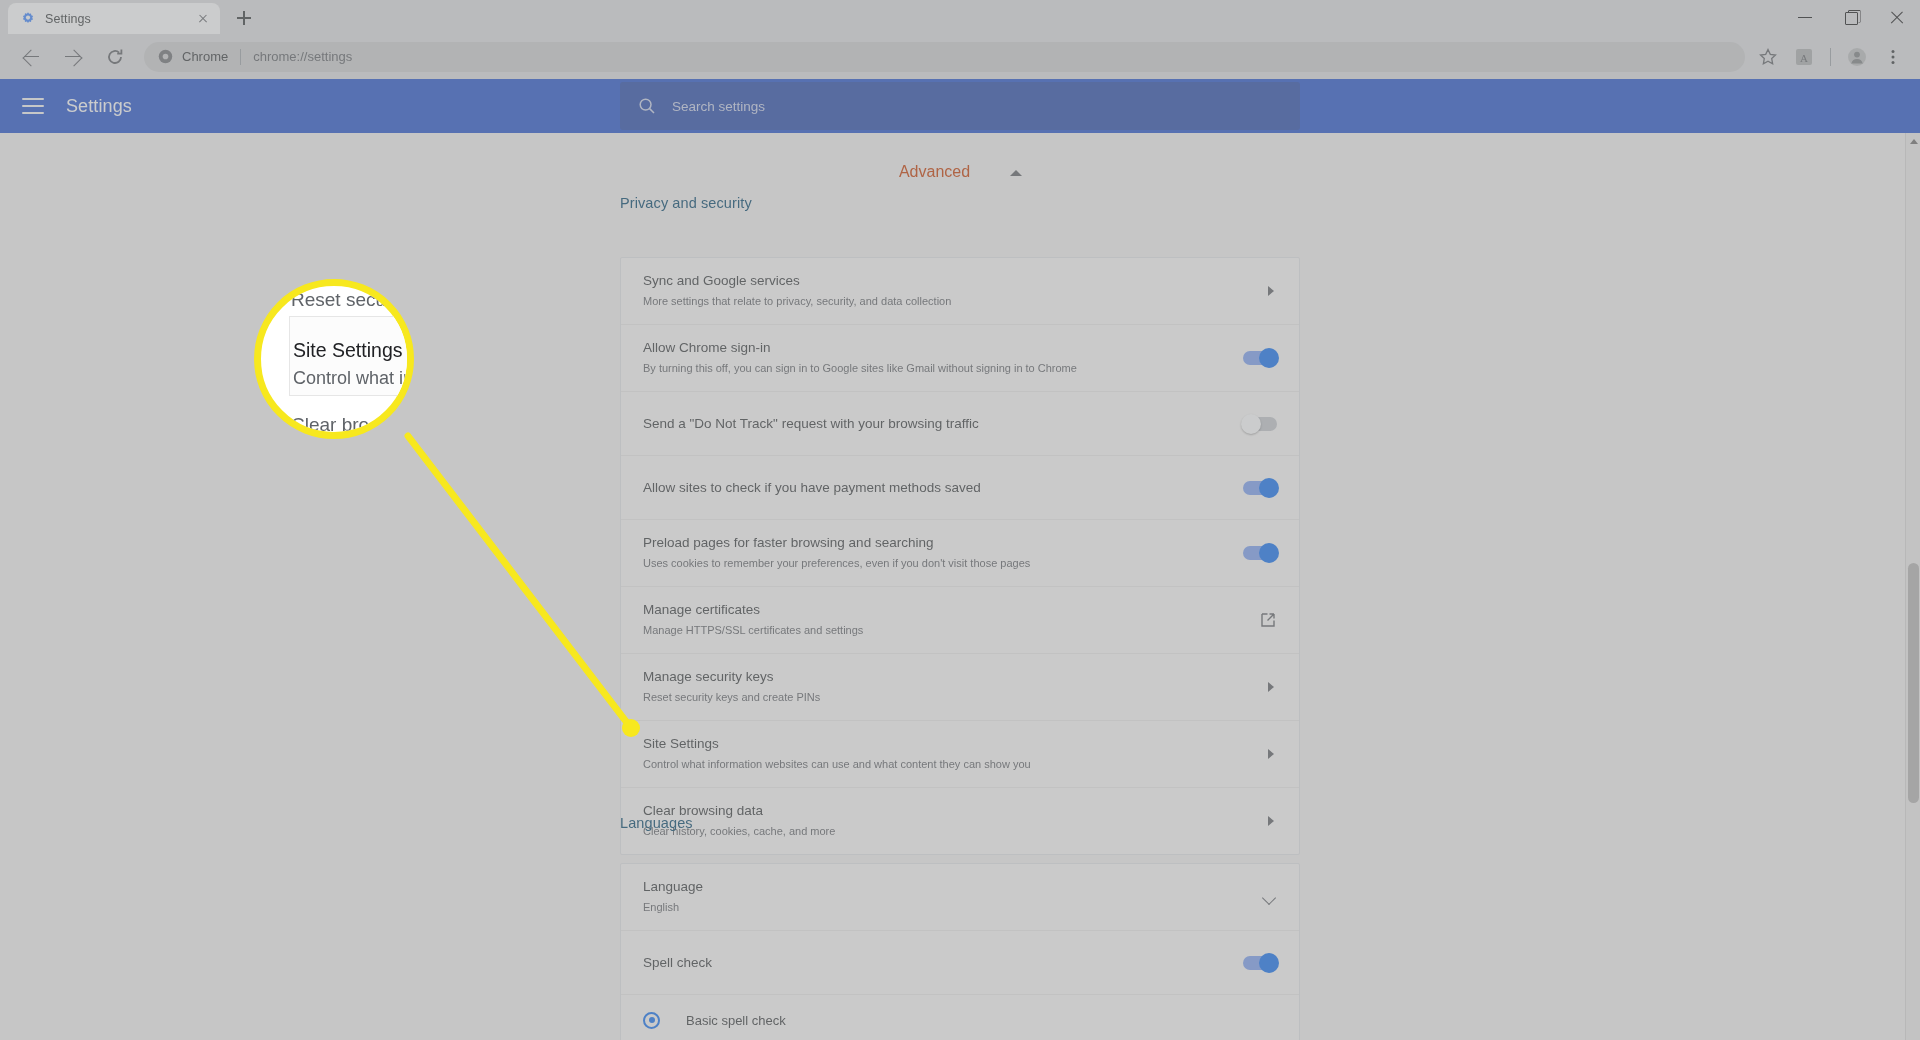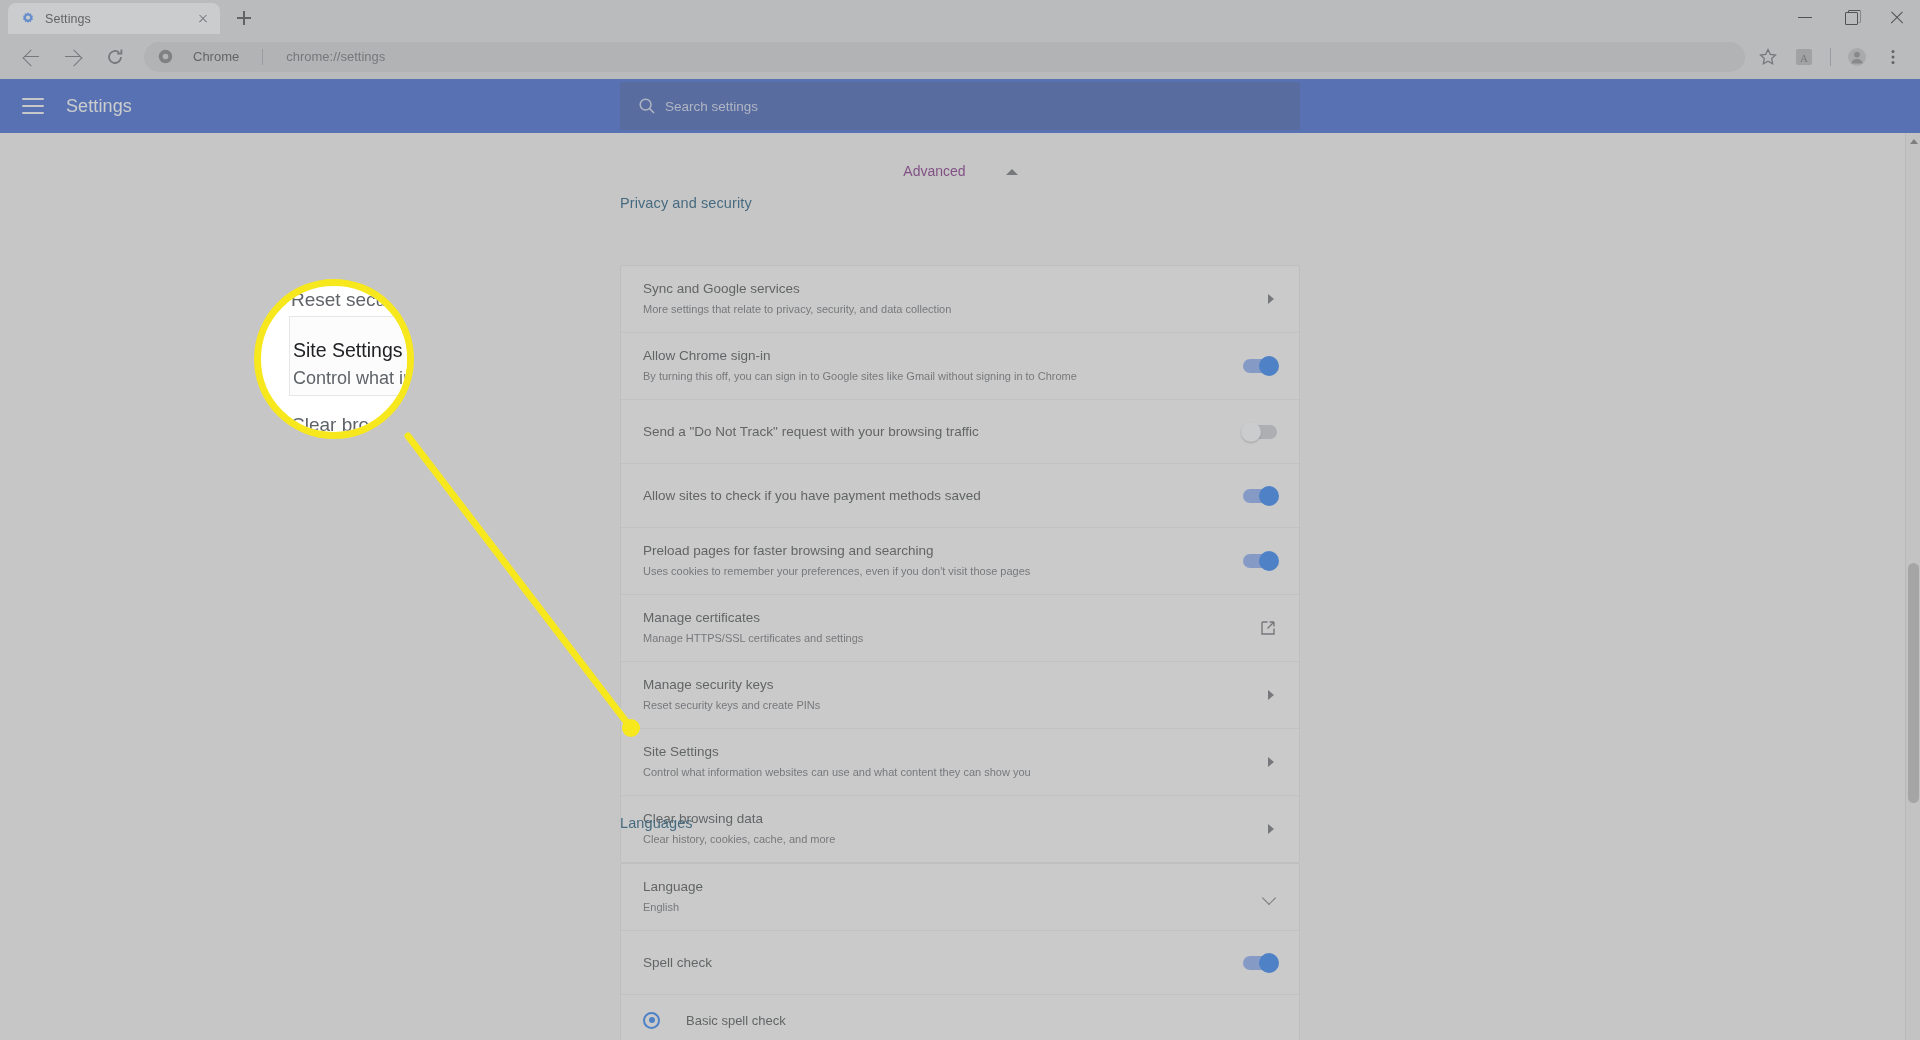--- a/index.html
+++ b/index.html
@@ -104,7 +104,7 @@
   .omnibox {
     flex:1; height:30px; margin-left:6px;
     background:#c6c8ca; border-radius:15px;
-    display:flex; align-items:center; padding:0 14px; gap:20px;
+    display:flex; align-items:center; padding:0 14px; gap:9px;
     min-width:0;
   }
   .omni-icon { width:15px; height:15px; flex:none; position:relative; }

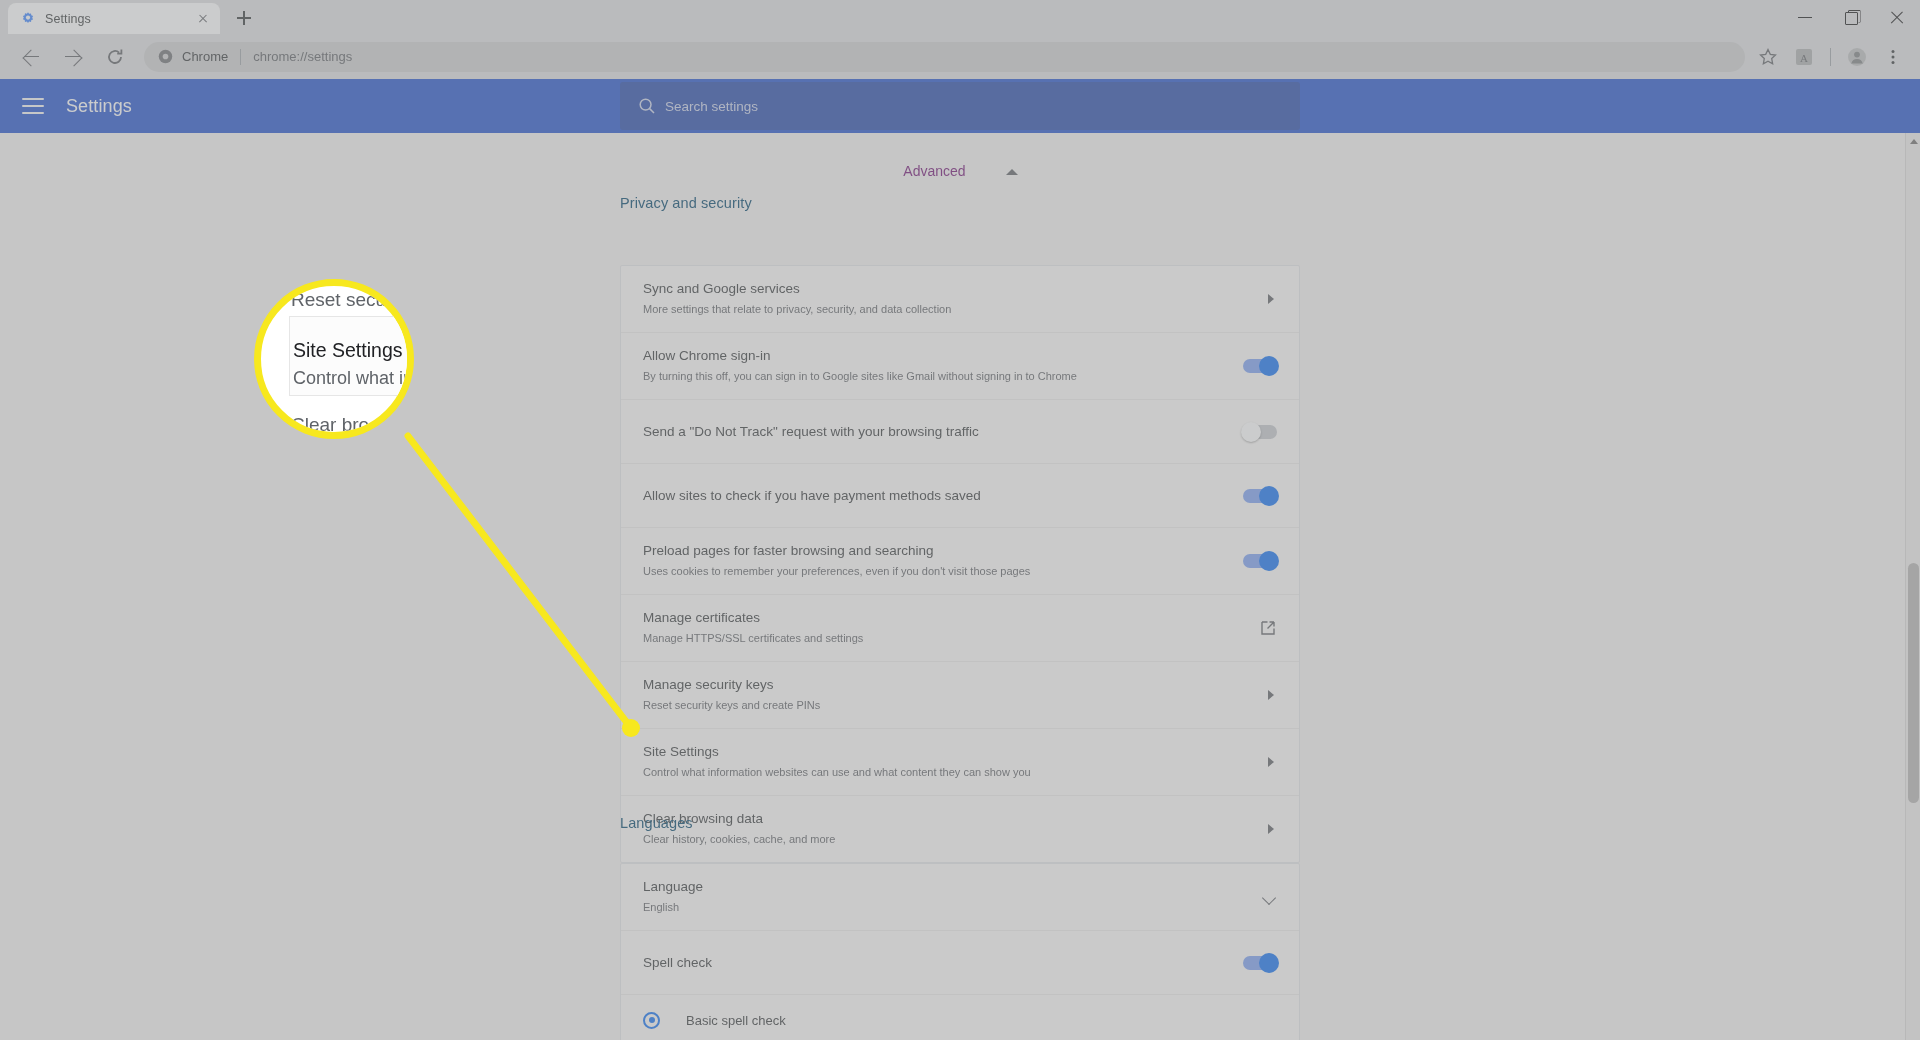--- a/index.html
+++ b/index.html
@@ -138,7 +138,7 @@
     position:absolute; left:620px; top:79px;
     width:680px; height:48px; margin-top:3px;
     background:#2b4ea8; border-radius:3px;
-    display:flex; align-items:center; padding:0 18px; gap:9px;
+    display:flex; align-items:center; padding:0 18px; gap:16px;
   }
   .search-icon { width:18px; height:18px; flex:none; position:relative; }
   .search-placeholder { font-size:13.5px; color:#c3cbe2; }

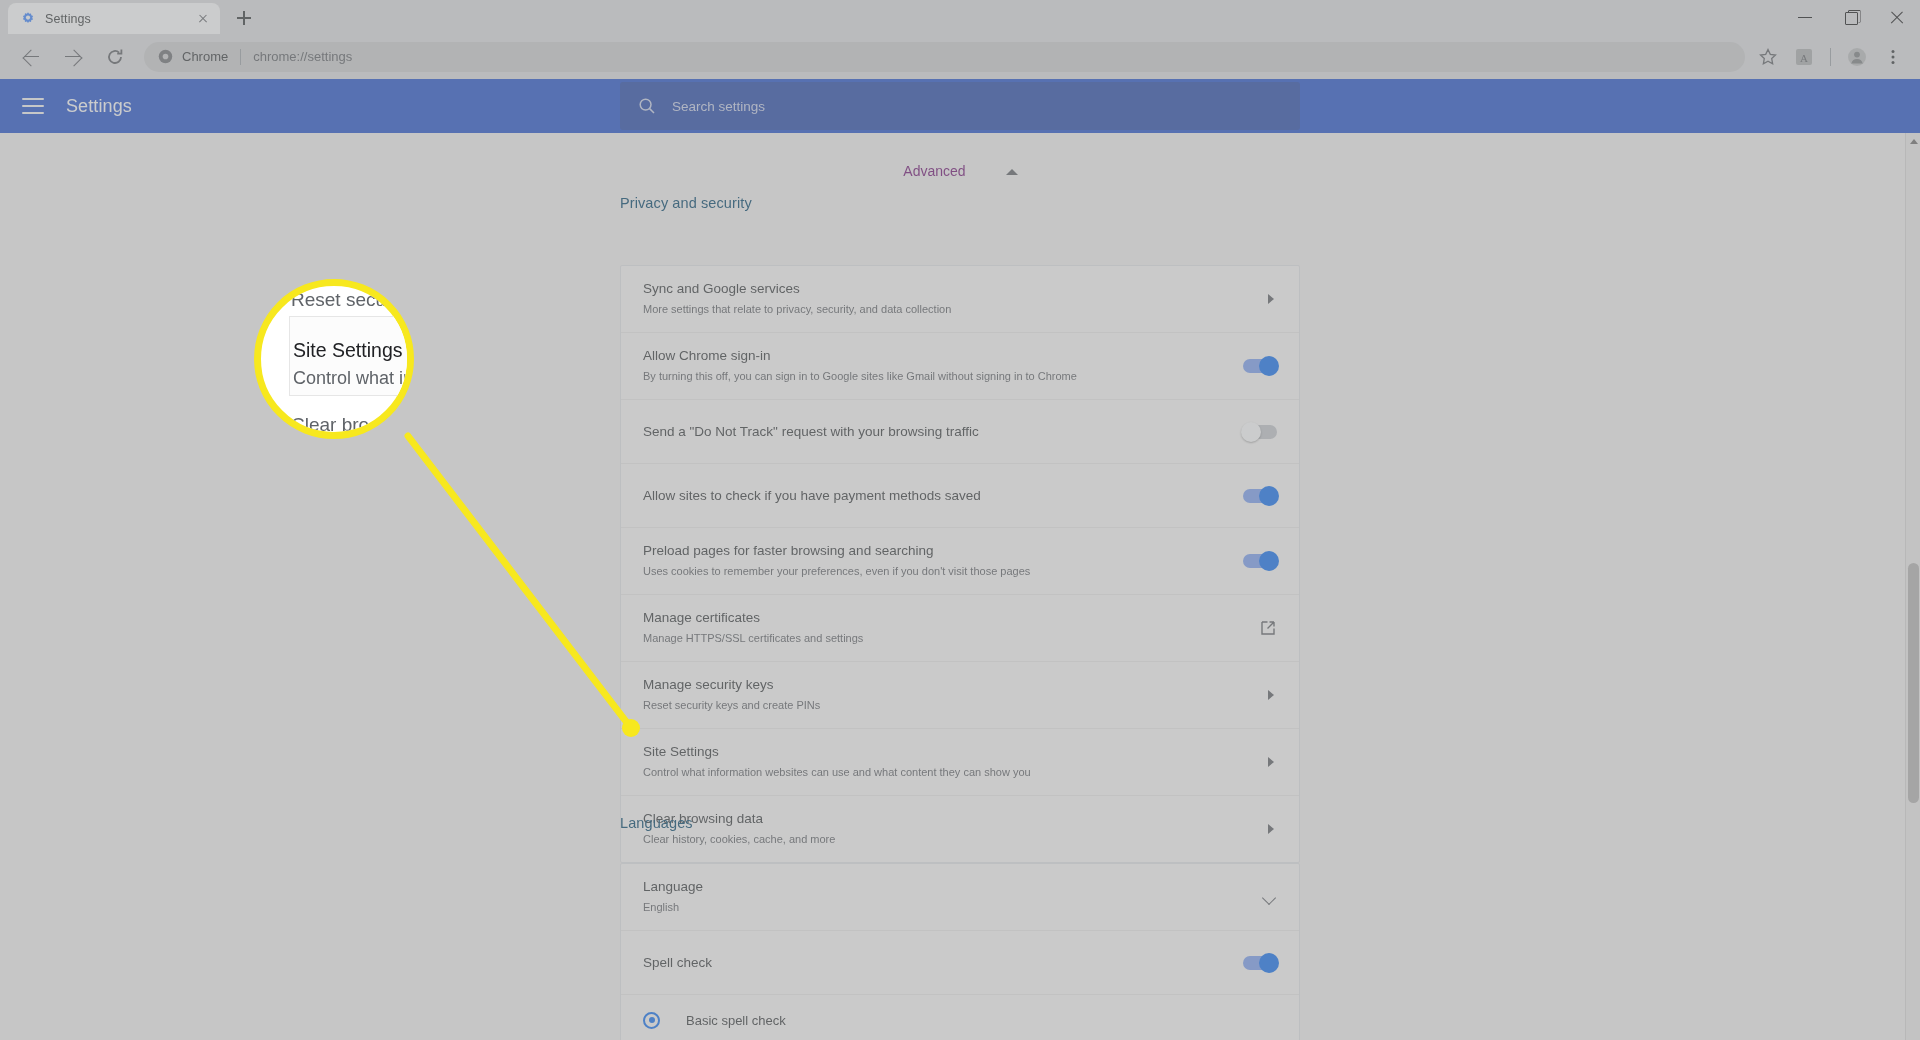--- a/index.html
+++ b/index.html
@@ -152,7 +152,7 @@
     position:absolute; left:0; top:30px; width:1920px;
     display:flex; align-items:center; justify-content:center; gap:40px;
   }
-  .advanced-label { font-size:14px; color:#701a75; }
+  .advanced-label { font-size:16px; color:#c2410c; }
   .chev-up {
     width:11px; height:11px; position:relative;
   }

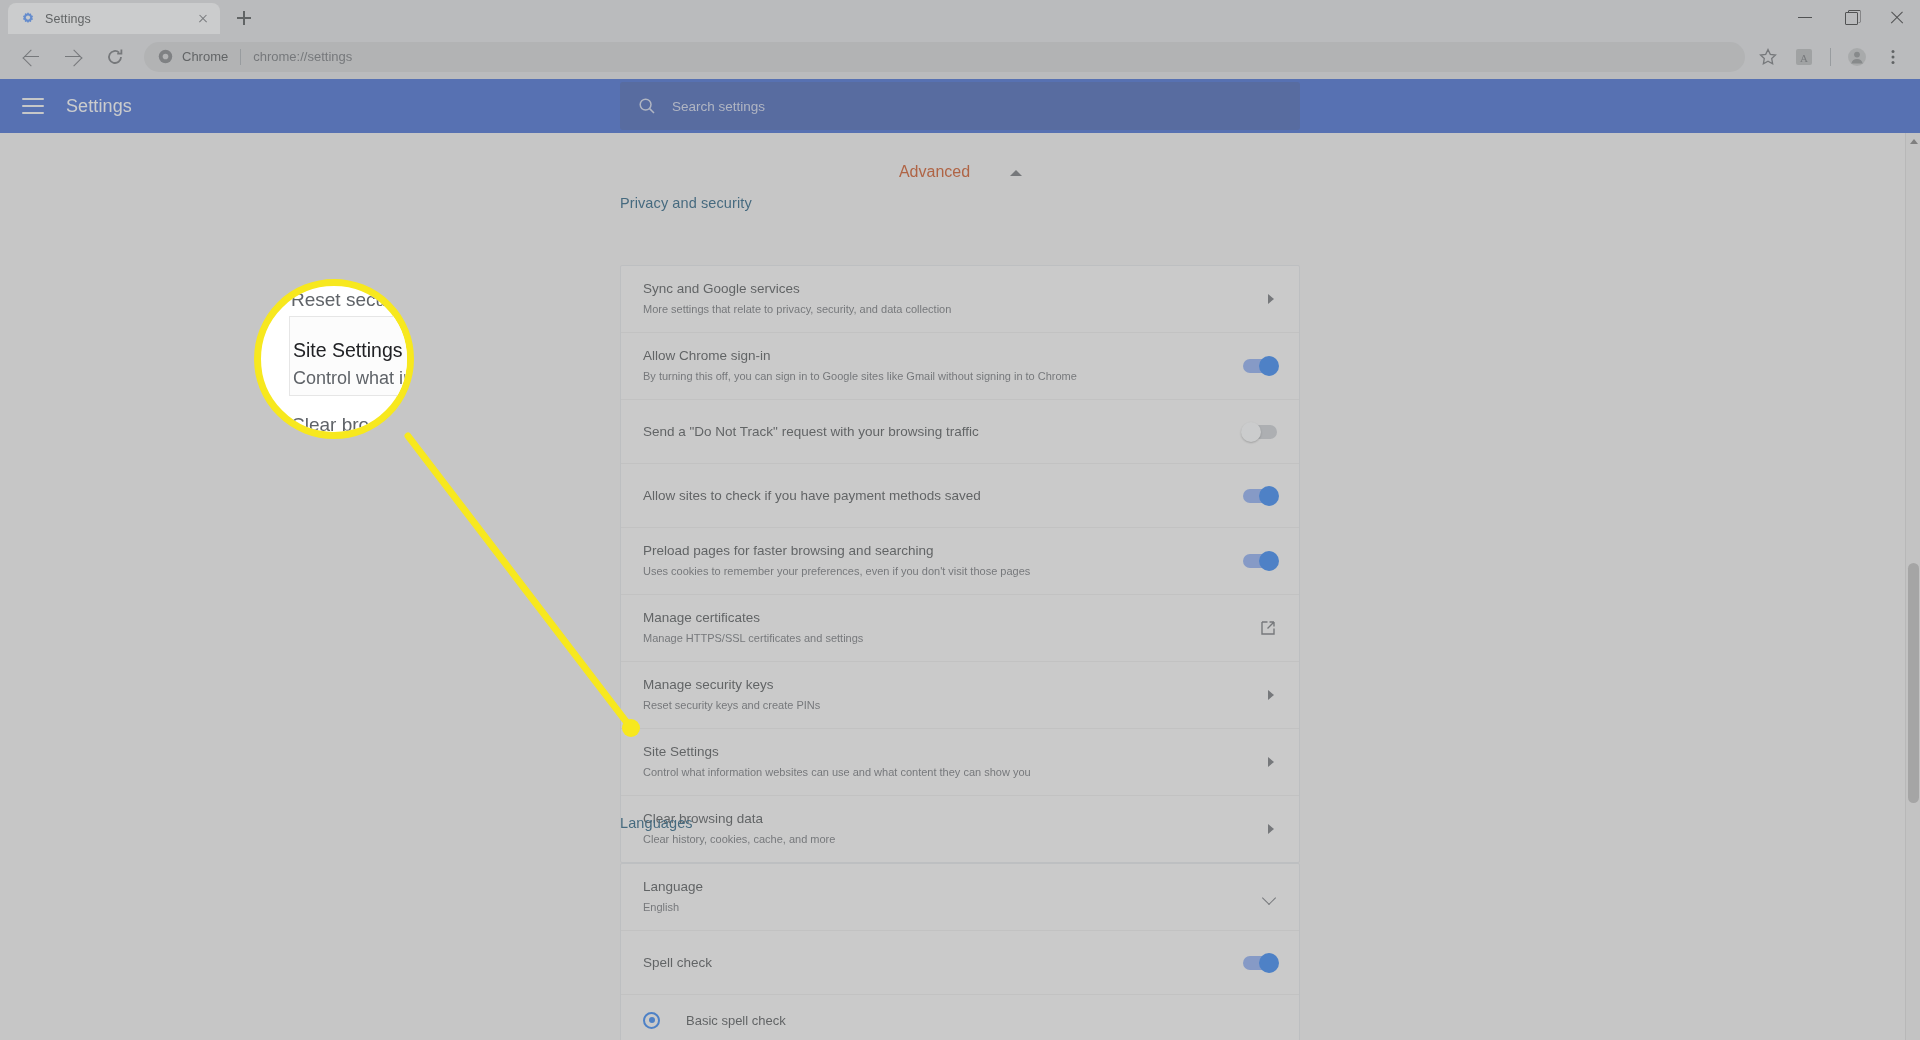--- a/index.html
+++ b/index.html
@@ -401,7 +401,7 @@
 
     <div class="section-label" style="top:62px">Privacy and security</div>
 
-    <div class="card" style="top:132px">
+    <div class="card" style="top:124px">
 
       <div class="row">
         <div class="row-text">

